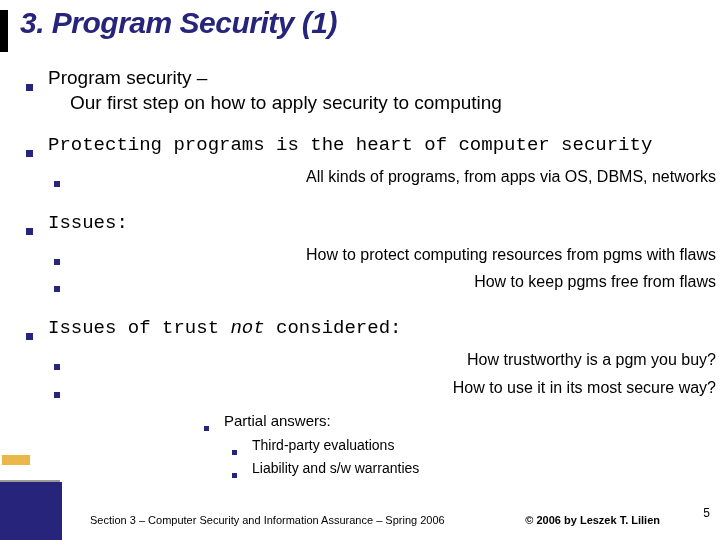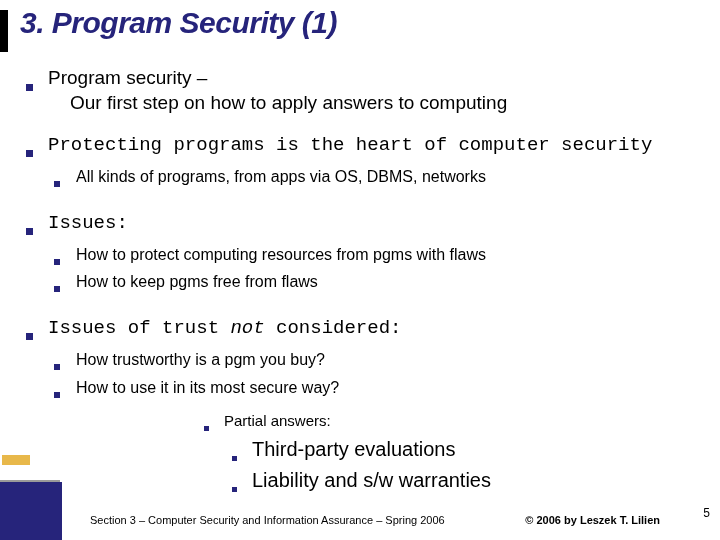--- a/index.html
+++ b/index.html
@@ -97,7 +97,7 @@
     <div class="mk"><span></span></div>
     <div class="tx">
       <span>Program security –</span><br>
-      <span class="indent">Our first step on how to apply answers to computing</span>
+      <span class="indent">Our first step on how to apply security to computing</span>
     </div>
   </div>
 

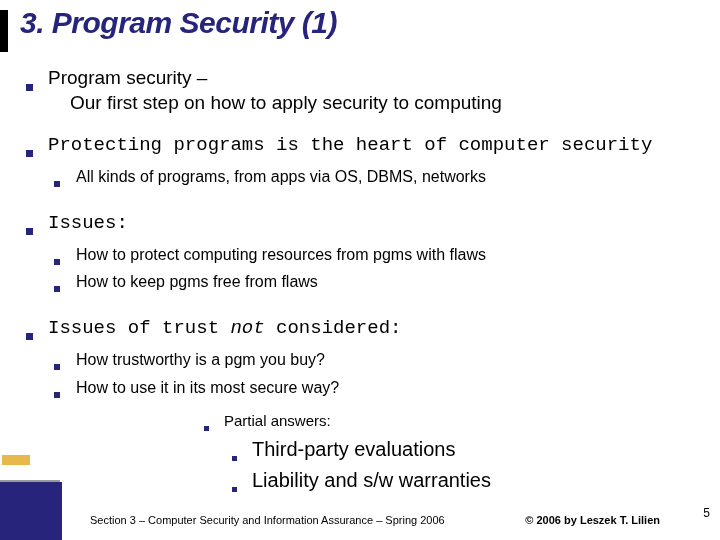--- a/index.html
+++ b/index.html
@@ -53,7 +53,7 @@
   .b2 { display: flex; margin-top: 2px; margin-left: 28px; font-size: 16px; }
   .b2 .mk { flex: 0 0 22px; padding-top: 5px; }
   .b2 .mk span { display:inline-block; width:6px; height:6px; background:#26247b; }
-  .b2 .tx { flex: 1; }
+  .b2 .tx { flex: 1; text-align: right; }
   .indent { margin-left: 22px; }
   .em { font-style: italic; }
   .gap-m { margin-top: 18px; font-family: Liberation Mono, monospace; }

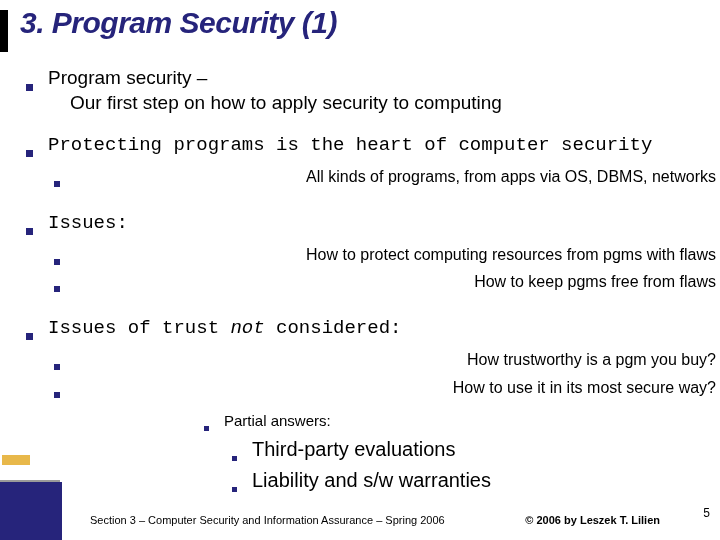--- a/index.html
+++ b/index.html
@@ -61,7 +61,7 @@
   .pb-row { display: flex; }
   .pb-row .mk { flex: 0 0 20px; padding-top: 5px; }
   .pb-row .mk span { display:inline-block; width:5px; height:5px; background:#26247b; }
-  .pb-sub { margin-left: 28px; font-size: 20px; }
+  .pb-sub { margin-left: 28px; font-size: 14px; }
   .footer {
     position: absolute;
     left: 90px; bottom: 14px;

